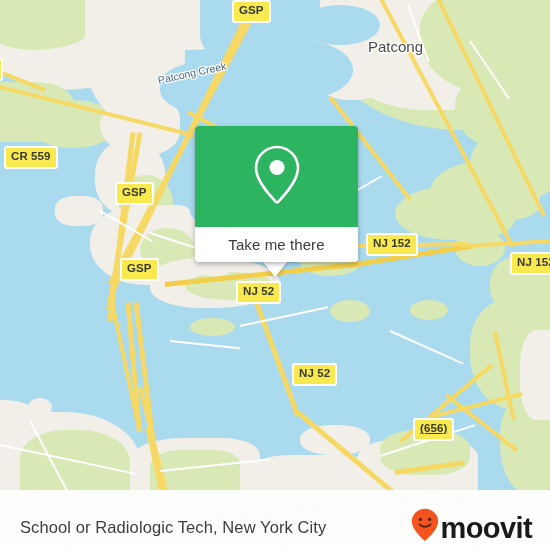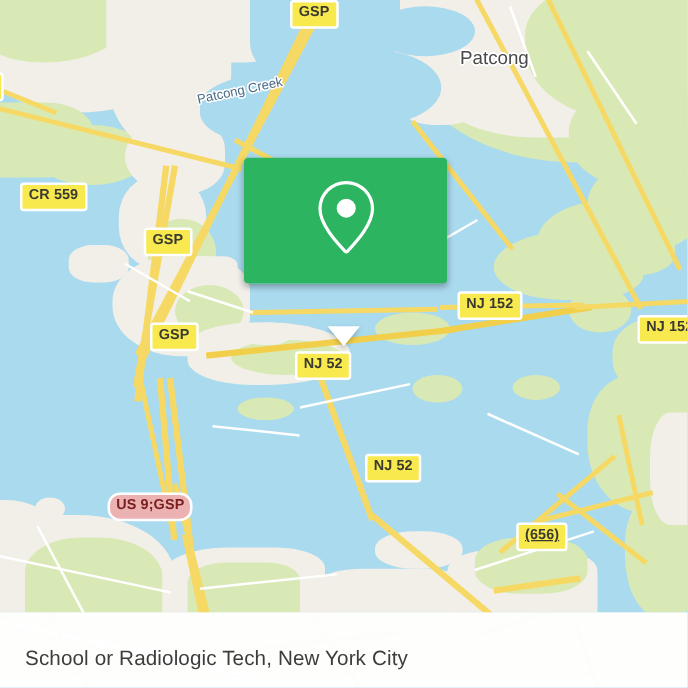--- a/index.html
+++ b/index.html
@@ -252,7 +252,7 @@
 
     <div class="layer">
       <div class="shield" style="left:232px;top:0px;">GSP</div>
-      <div class="shield" style="left:16px;top:146px;">CR 559</div>
+      <div class="shield" style="left:4px;top:146px;">CR 559</div>
       <div class="shield" style="left:115px;top:182px;">GSP</div>
       <div class="shield" style="left:120px;top:258px;">GSP</div>
       <div class="shield" style="left:236px;top:281px;">NJ 52</div>

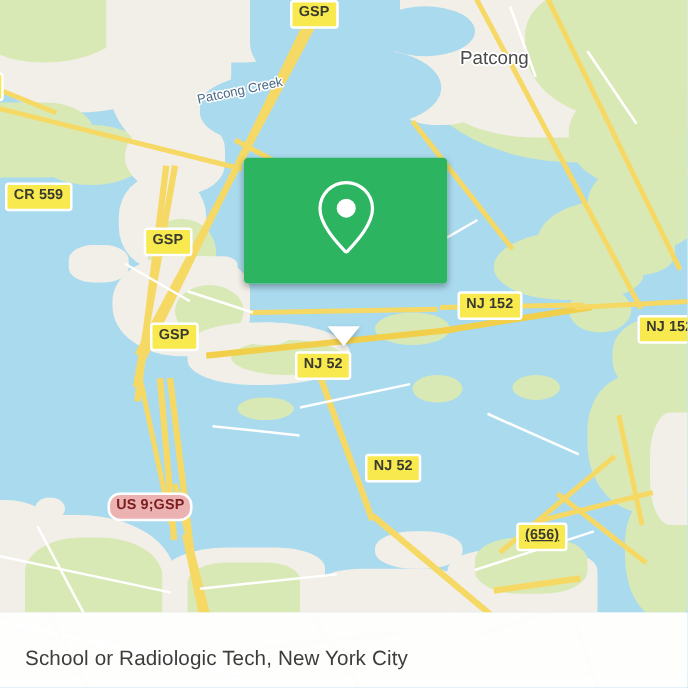--- a/index.html
+++ b/index.html
@@ -275,6 +275,9 @@
           </svg>
         </span>
       </div>
+      <div class="card-bottom">
+        <span>Take me there</span>
+      </div>
     </div>
 
   </div>

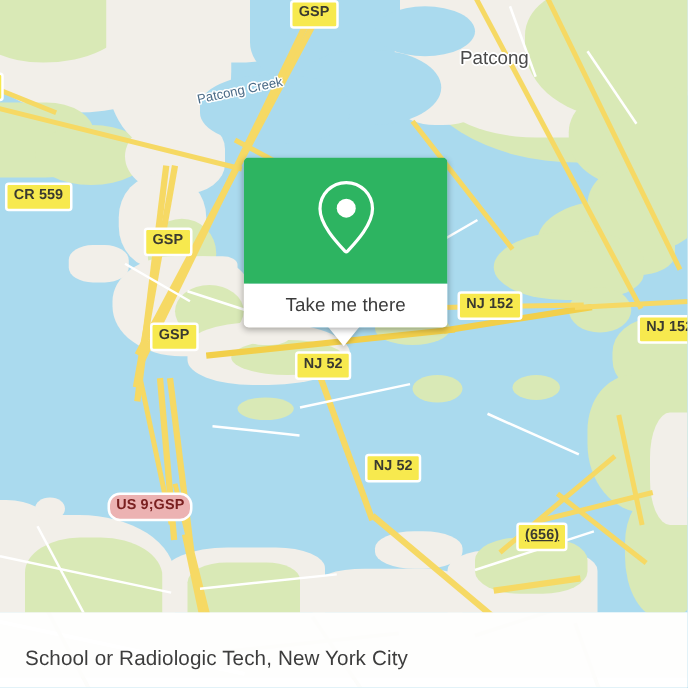--- a/index.html
+++ b/index.html
@@ -260,7 +260,6 @@
       <div class="shield" style="left:366px;top:233px;">NJ 152</div>
       <div class="shield" style="left:510px;top:252px;">NJ 152</div>
       <div class="shield" style="left:413px;top:418px;text-decoration:underline;">(656)</div>
-      <div class="shield pill" style="left:86px;top:394px;">US 9;GSP</div>
 
       <div class="shield" style="left:-18px;top:58px;">9</div>
     </div>

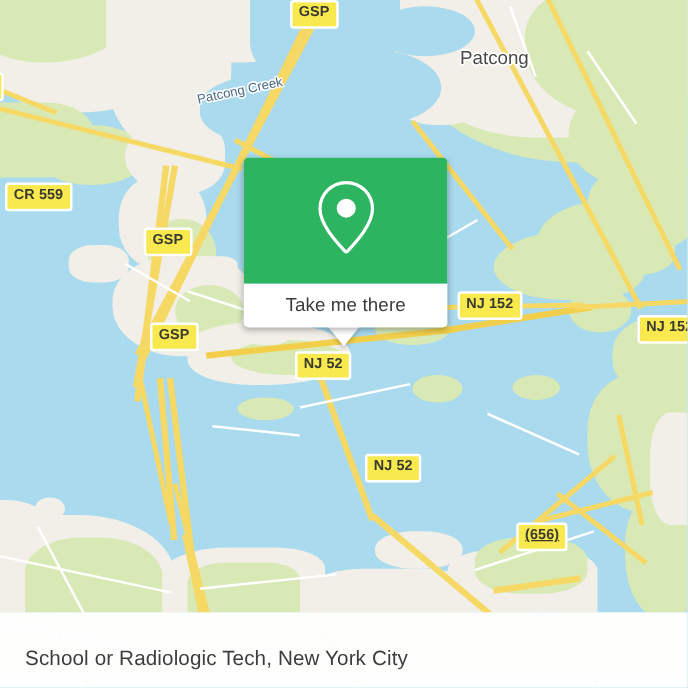--- a/index.html
+++ b/index.html
@@ -295,6 +295,17 @@
 
     <div class="footer-inner">
       <div class="footer-title">School or Radiologic Tech, New York City</div>
+      <div class="brand">
+        <span>
+          <svg width="28" height="34" viewBox="0 0 28 34" aria-hidden="true">
+            <path d="M14 0.8 C6.6 0.8 0.8 6.6 0.8 13.6 C0.8 21.6 11.4 30.6 13.4 32.6 A0.85 0.85 0 0 0 14.6 32.6 C16.6 30.6 27.2 21.6 27.2 13.6 C27.2 6.6 21.4 0.8 14 0.8 Z" fill="#f4551e"></path>
+            <circle cx="9.4" cy="11.4" r="1.7" fill="#5a2208"></circle>
+            <circle cx="18.6" cy="11.4" r="1.7" fill="#5a2208"></circle>
+            <path d="M8.6 16.2 C10.6 19.4 17.4 19.4 19.4 16.2" fill="none" stroke="#5a2208" stroke-width="1.8" stroke-linecap="round"></path>
+          </svg>
+        </span>
+        <span class="brand-word">moovit</span>
+      </div>
     </div>
   </div>
 

